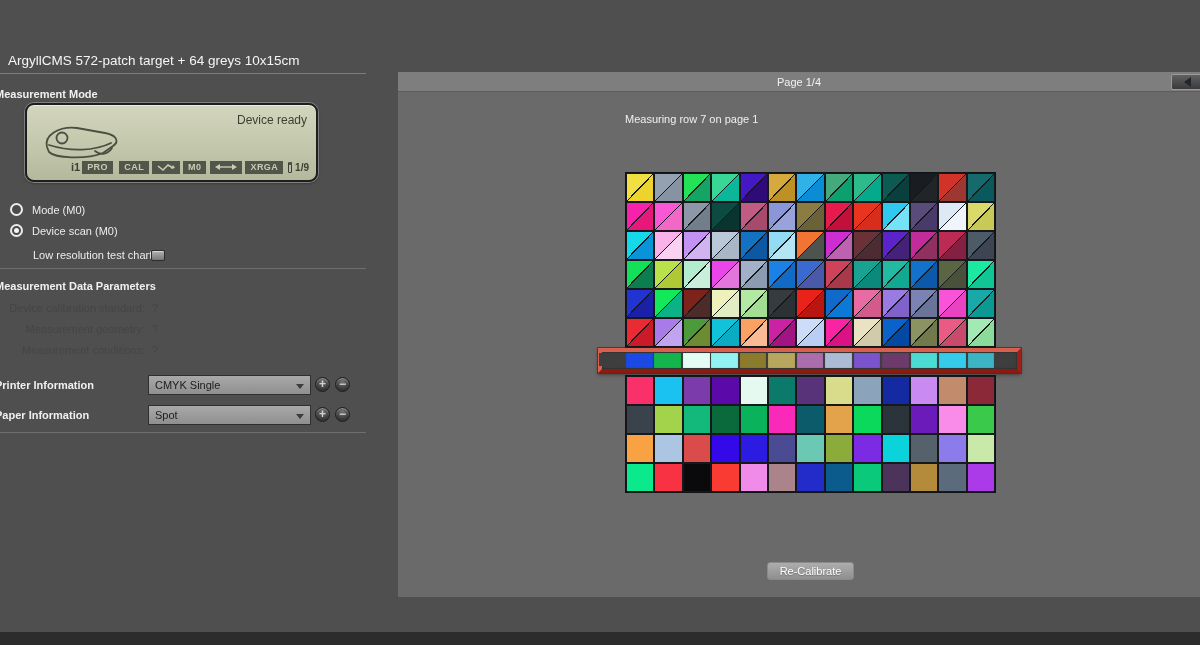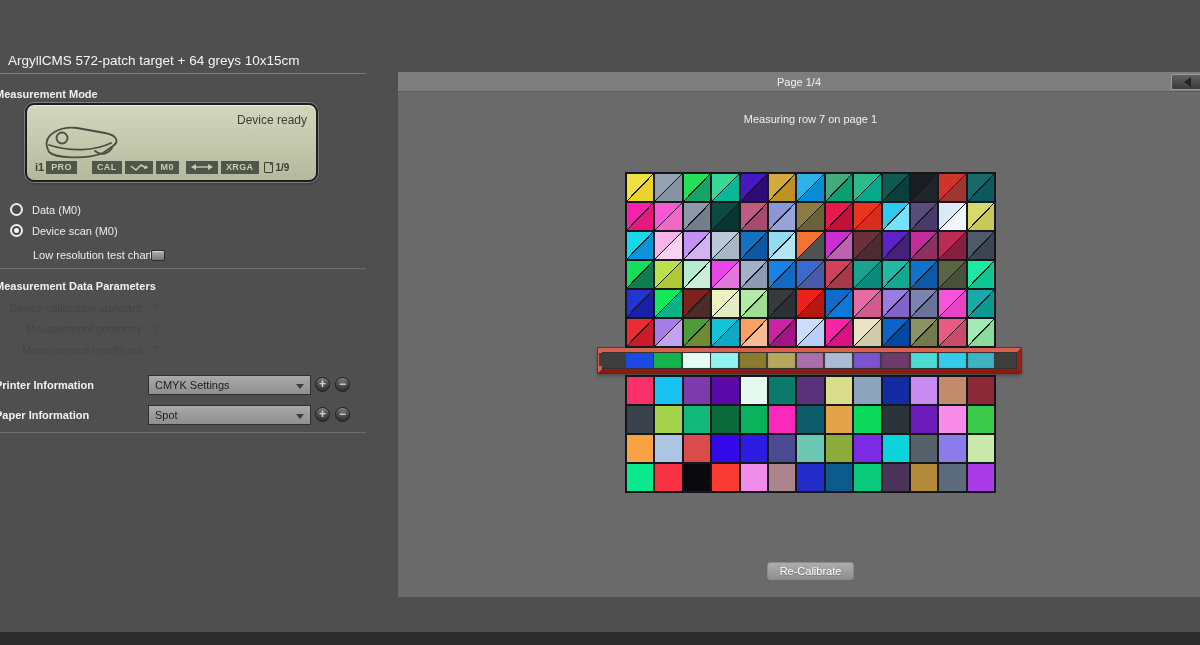--- a/index.html
+++ b/index.html
@@ -81,7 +81,7 @@
               background:linear-gradient(#606060,#3a3a3a); display:flex; align-items:center; justify-content:center; }
   .back-tri { width:0; height:0; border:5px solid transparent; border-right:7px solid #21262c; margin-right:6px; }
 
-  .measuring-text { position:absolute; left:227px; top:41px; width:371px; text-align:center; font-size:11px; color:#f0f0f0; }
+  .measuring-text { position:absolute; left:227px; top:41px; width:371px; font-size:11px; color:#f0f0f0; }
 
   .patch-grid { position:absolute; left:227px; width:371px; border:1px solid #111417; }
   .grid-top { top:100px; }

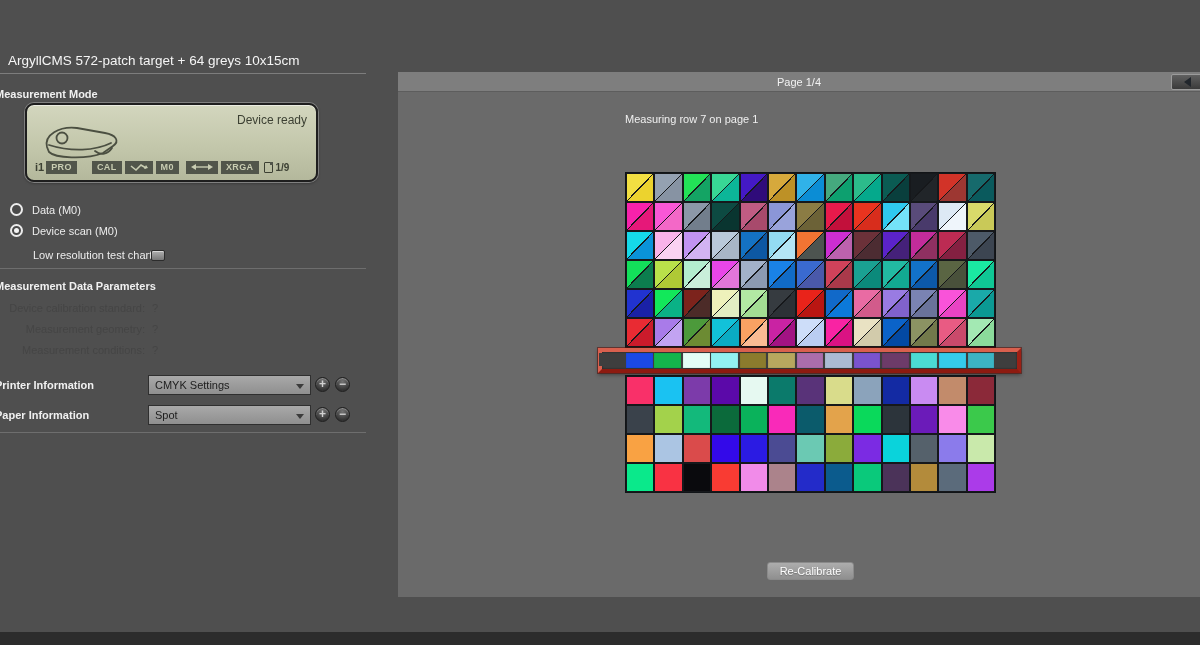--- a/index.html
+++ b/index.html
@@ -31,7 +31,7 @@
   .dev-ready { position:absolute; right:9px; top:8px; font-size:12px; font-weight:normal; color:var(--lcd-text,#3c4033); }
   .dev-sketch { position:absolute; left:12px; top:13px; }
   .lcd-status { position:absolute; left:8px; right:7px; bottom:6px; height:14px; display:flex; align-items:center; }
-  .lcd-status .i1 { font-size:11px; font-weight:bold; color:var(--lcd-text,#3c4033); margin-right:2px; }
+  .lcd-status .i1 { font-size:11px; font-weight:bold; color:var(--lcd-text,#3c4033); margin-right:2px;margin-left:36px; }
   .lcd-badge { background:var(--lcd-dark,#51554a); color:#c9cdb2; font-size:9px; font-weight:bold; letter-spacing:.4px;
                height:13px; display:flex; align-items:center; justify-content:center; padding:0 5px; margin-right:3px; }
   .gap1 { width:12px; } .gap2 { width:4px; }

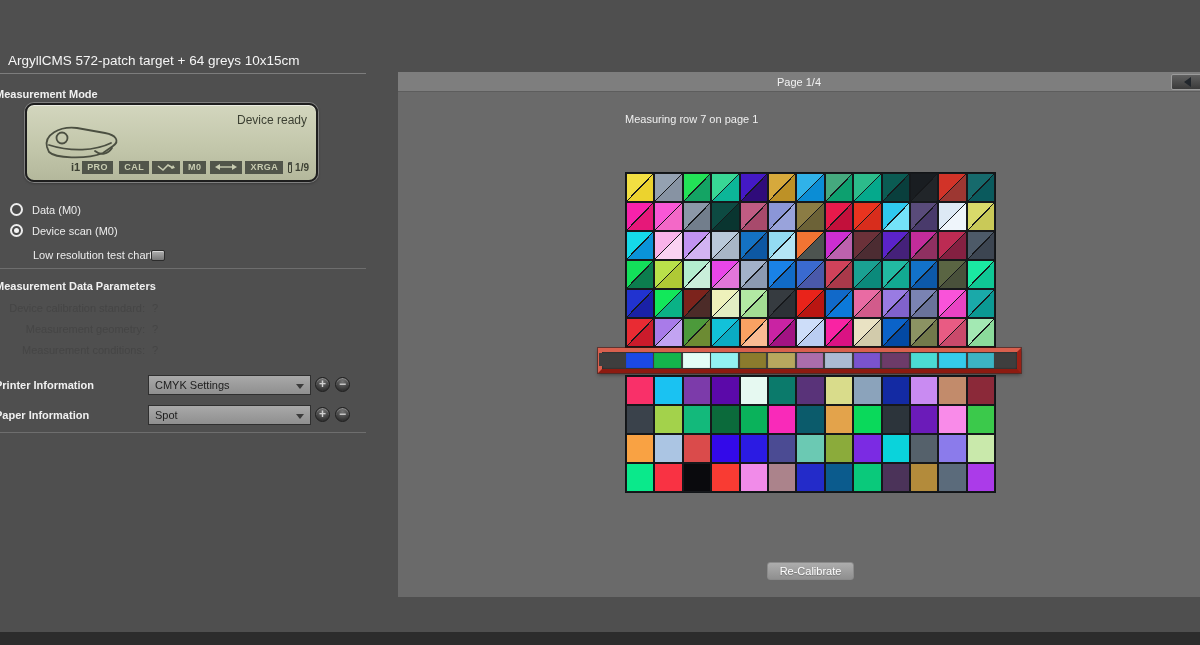--- a/index.html
+++ b/index.html
@@ -153,7 +153,7 @@
 
     <label class="radio r1">
       <span class="rb"></span>
-      <span class="rlabel">Data (M0)</span>
+      <span class="rlabel">Mode (M0)</span>
     </label>
     <label class="radio r2 sel">
       <span class="rb"></span>

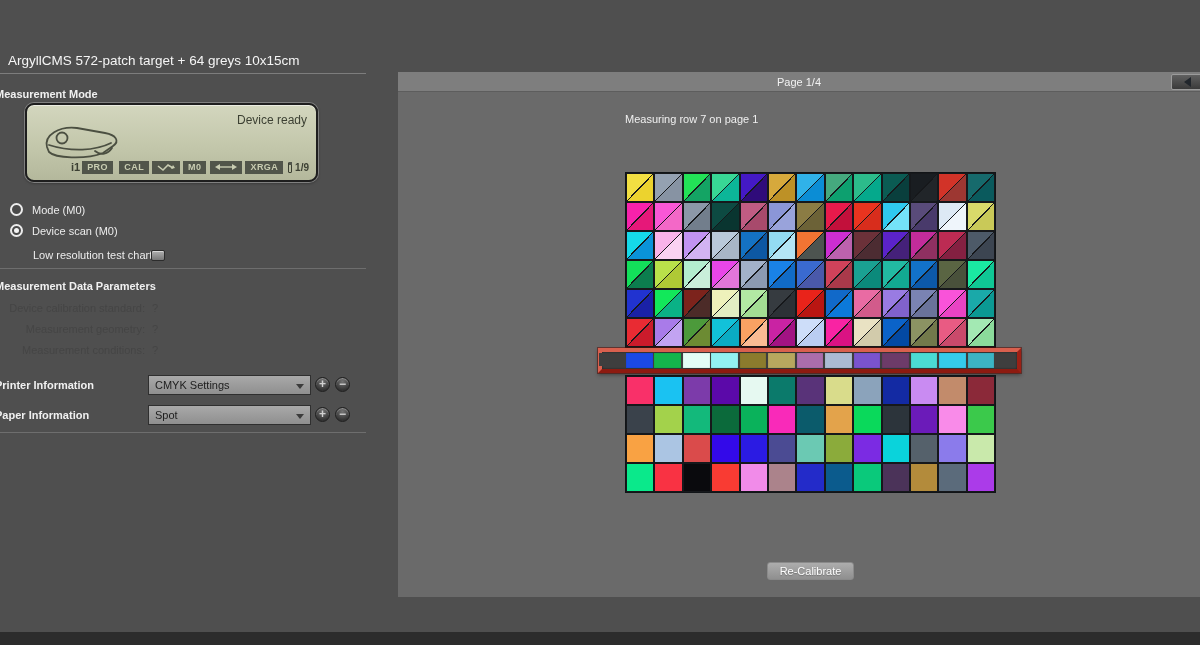--- a/index.html
+++ b/index.html
@@ -179,7 +179,7 @@
 
     <div class="info-label l-printer">Printer Information</div>
     <div class="dropdown dd-printer">
-      <span>CMYK Settings</span>
+      <span>CMYK Single</span>
       <span class="dd-arrow"></span>
     </div>
     <div class="round-btn plus-printer">+</div>

